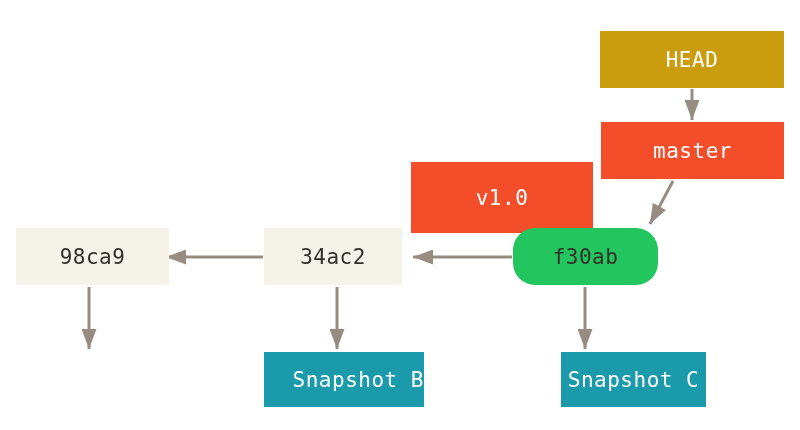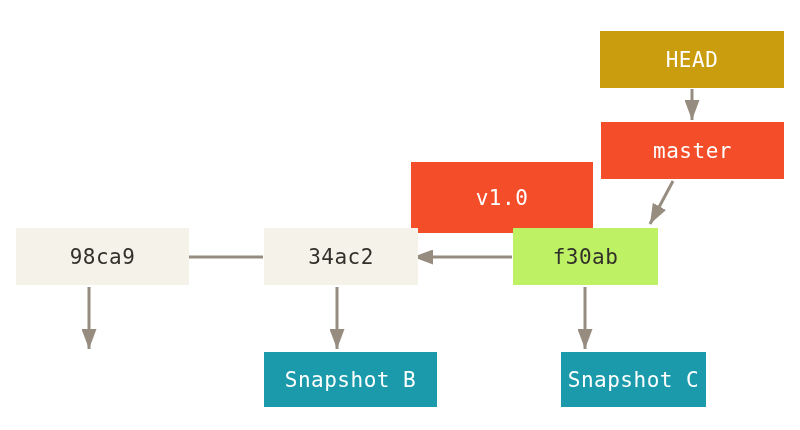--- a/index.html
+++ b/index.html
@@ -43,7 +43,7 @@
   .node-v1_0          { left: 411px; top: 122px; width: 182px; height: 71px; margin-top: 40px; }
   .node-commit-f30ab  { left: 513px; top: 228px; width: 145px; height: 57px; }
   .node-commit-34ac2  { left: 264px; top: 228px; width: 154px; height: 57px; }
-  .node-commit-98ca9  { left:  16px; top: 228px; width: 173px; height: 57px; }
+  .node-commit-98ca9  { left:  16px; top: 228px; width: 153px; height: 57px; }
   .node-snapshot-a    { left:  16px; top: 352px; width: 147px; height: 55px; }
   .node-snapshot-b    { left: 264px; top: 352px; width: 173px; height: 55px; }
   .node-snapshot-c    { left: 513px; top: 352px; width: 145px; height: 55px; }

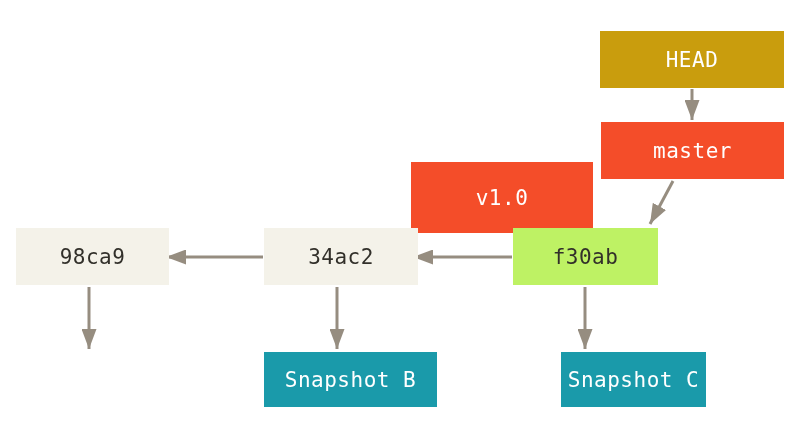--- a/index.html
+++ b/index.html
@@ -42,7 +42,7 @@
   .node-master        { left: 601px; top: 122px; width: 183px; height: 57px; }
   .node-v1_0          { left: 411px; top: 122px; width: 182px; height: 71px; margin-top: 40px; }
   .node-commit-f30ab  { left: 513px; top: 228px; width: 145px; height: 57px; }
-  .node-commit-34ac2  { left: 264px; top: 228px; width: 154px; height: 57px; }
+  .node-commit-34ac2  { left: 264px; top: 228px; width: 138px; height: 57px; }
   .node-commit-98ca9  { left:  16px; top: 228px; width: 153px; height: 57px; }
   .node-snapshot-a    { left:  16px; top: 352px; width: 147px; height: 55px; }
   .node-snapshot-b    { left: 264px; top: 352px; width: 173px; height: 55px; }

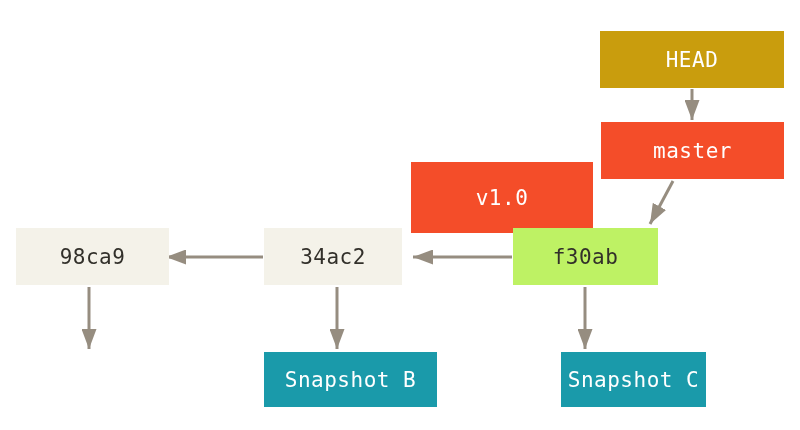--- a/index.html
+++ b/index.html
@@ -81,7 +81,7 @@
     <span>v1.0</span>
   </div>
 
-  <div class="node node-commit-f30ab" style="background: #bef264; color: rgb(50, 48, 42);">
+  <div class="node node-commit-f30ab" style="background: #22c55e; color: rgb(50, 48, 42); border-radius: 22px;">
     <span>f30ab</span>
   </div>
 

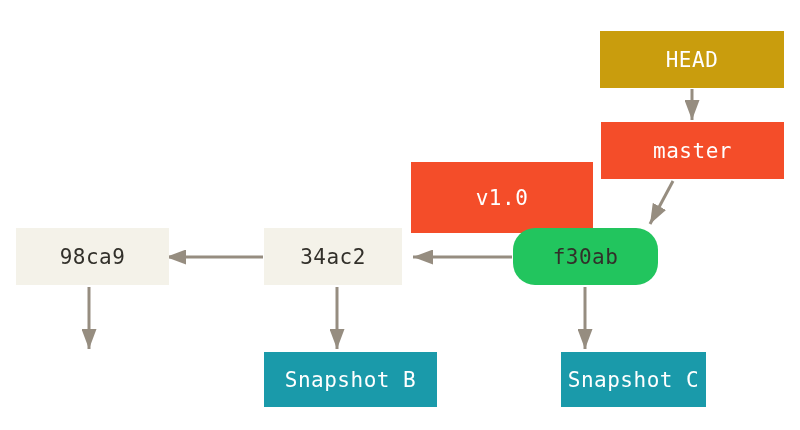--- a/index.html
+++ b/index.html
@@ -45,7 +45,7 @@
   .node-commit-34ac2  { left: 264px; top: 228px; width: 138px; height: 57px; }
   .node-commit-98ca9  { left:  16px; top: 228px; width: 153px; height: 57px; }
   .node-snapshot-a    { left:  16px; top: 352px; width: 147px; height: 55px; }
-  .node-snapshot-b    { left: 264px; top: 352px; width: 173px; height: 55px; }
+  .node-snapshot-b    { left: 264px; top: 352px; width: 160px; height: 55px; justify-content: flex-end; }
   .node-snapshot-c    { left: 513px; top: 352px; width: 145px; height: 55px; }
 </style>
 </head>

